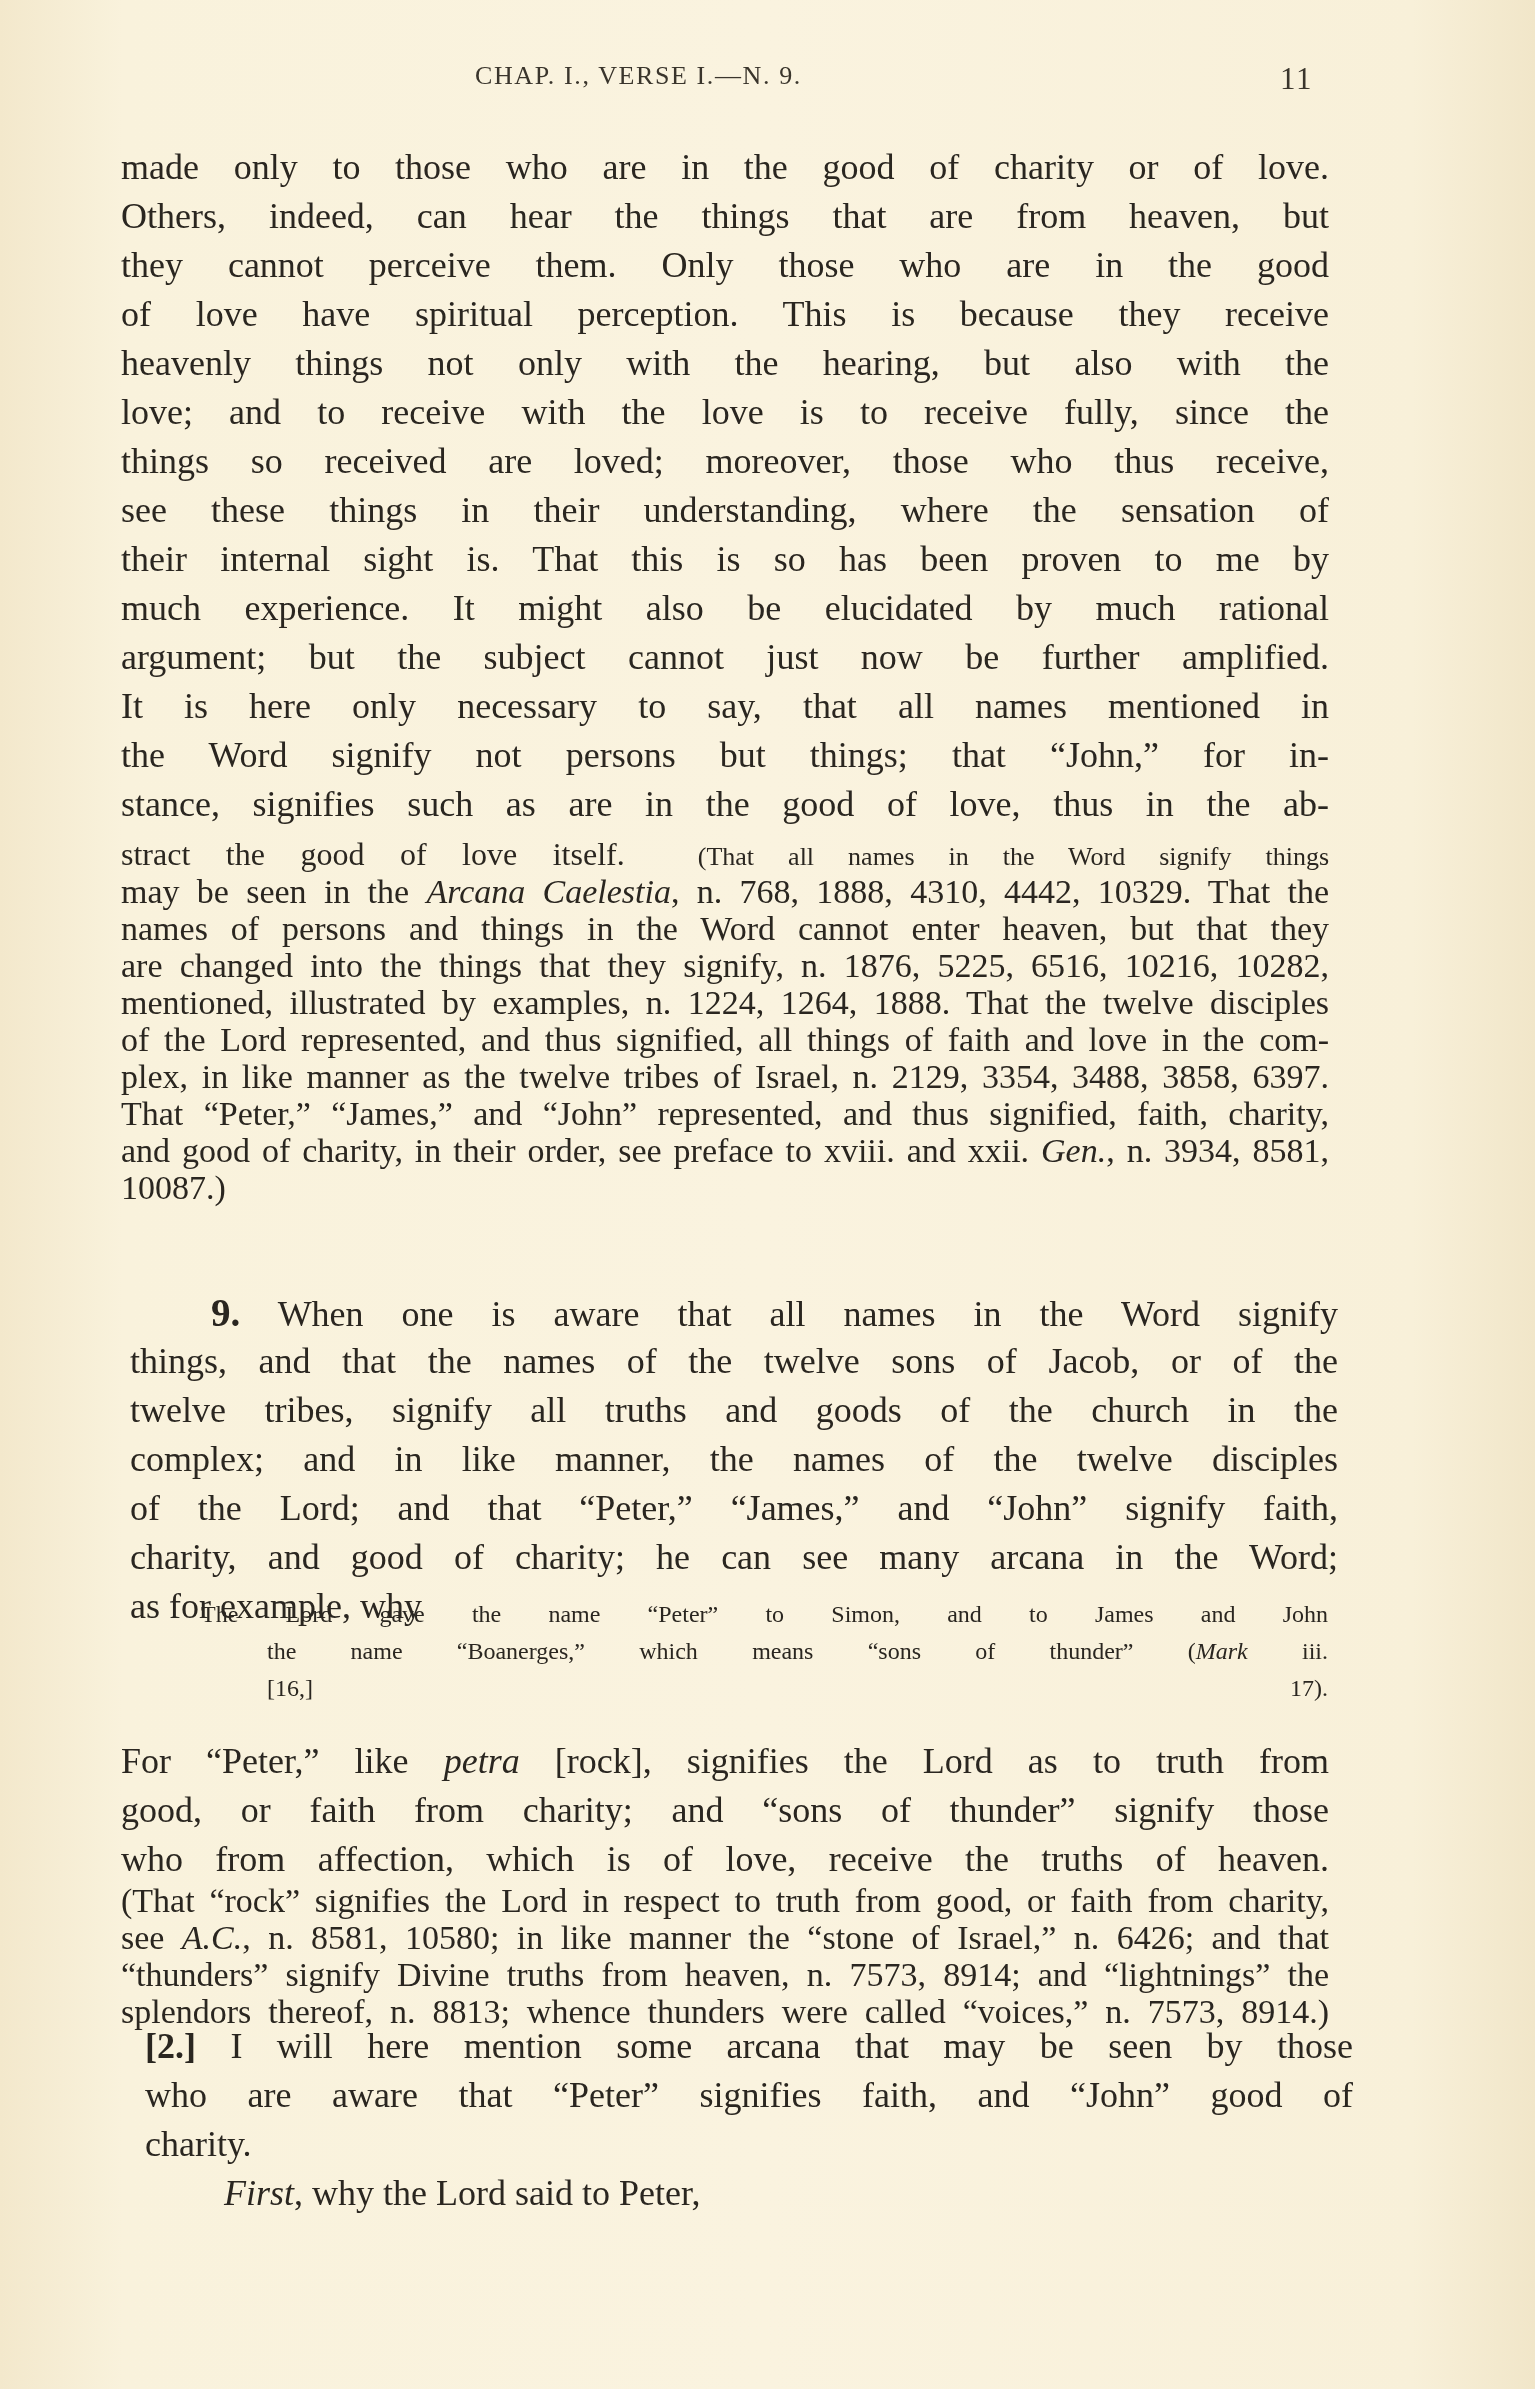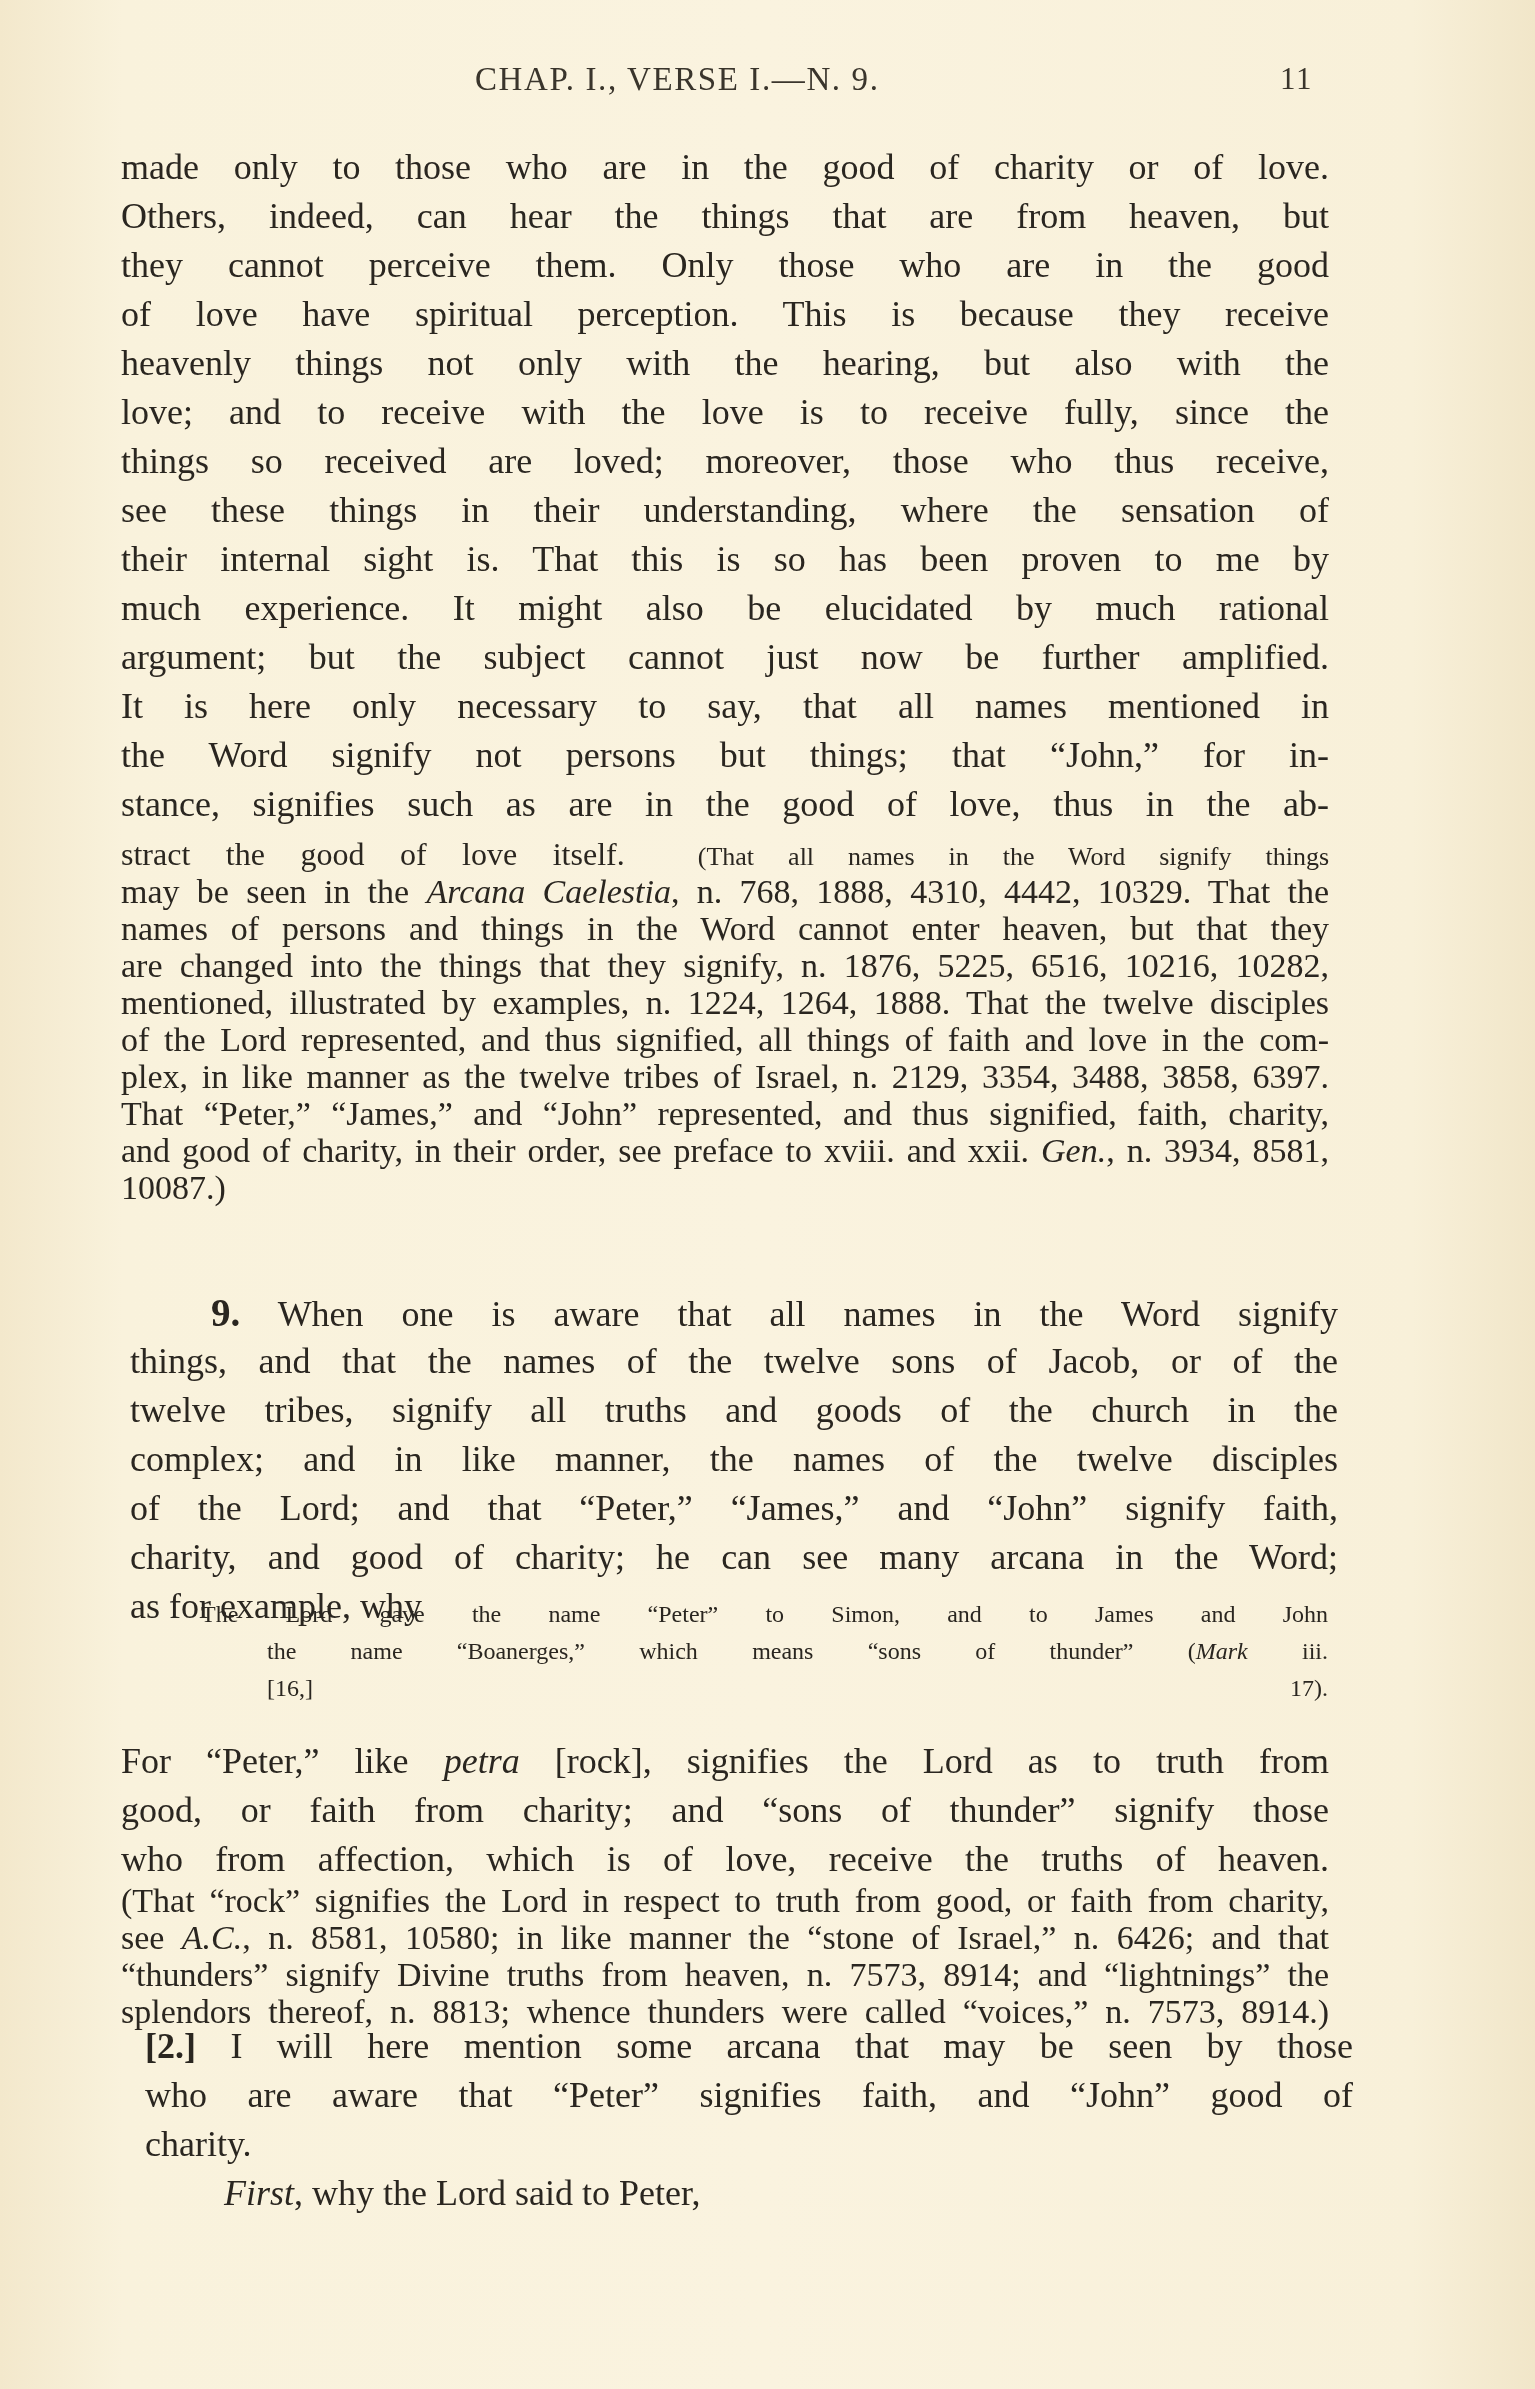--- a/index.html
+++ b/index.html
@@ -14,7 +14,7 @@
     .page { position: absolute; left: 0; top: 0; width: 1535px; height: 2389px;
       background: linear-gradient(90deg, #f3e8cc 0%, #f9f2dc 8%, #faf3df 50%, #f8f0d9 92%, #f1e6c9 100%); }
     .running-head { position: absolute; top: 61px; left: 0; width: 1535px; height: 48px; }
-    .running-title { position: absolute; left: 475px; top: 0; font-size: 33px; letter-spacing: 1.6px; color: #3a352c; }
+    .running-title { position: absolute; left: 475px; top: 0; font-size: 26px; letter-spacing: 1.6px; color: #3a352c; }
     .page-number { position: absolute; left: 1280px; top: 0; font-size: 31px; letter-spacing: 1.6px; color: #3a352c; }
     .text-block { position: absolute; left: 121px; width: 1208px; }
     .body-line { font-size: 36px; height: 49px; line-height: 49px; white-space: nowrap; text-align: justify; text-align-last: justify; display: block; }

